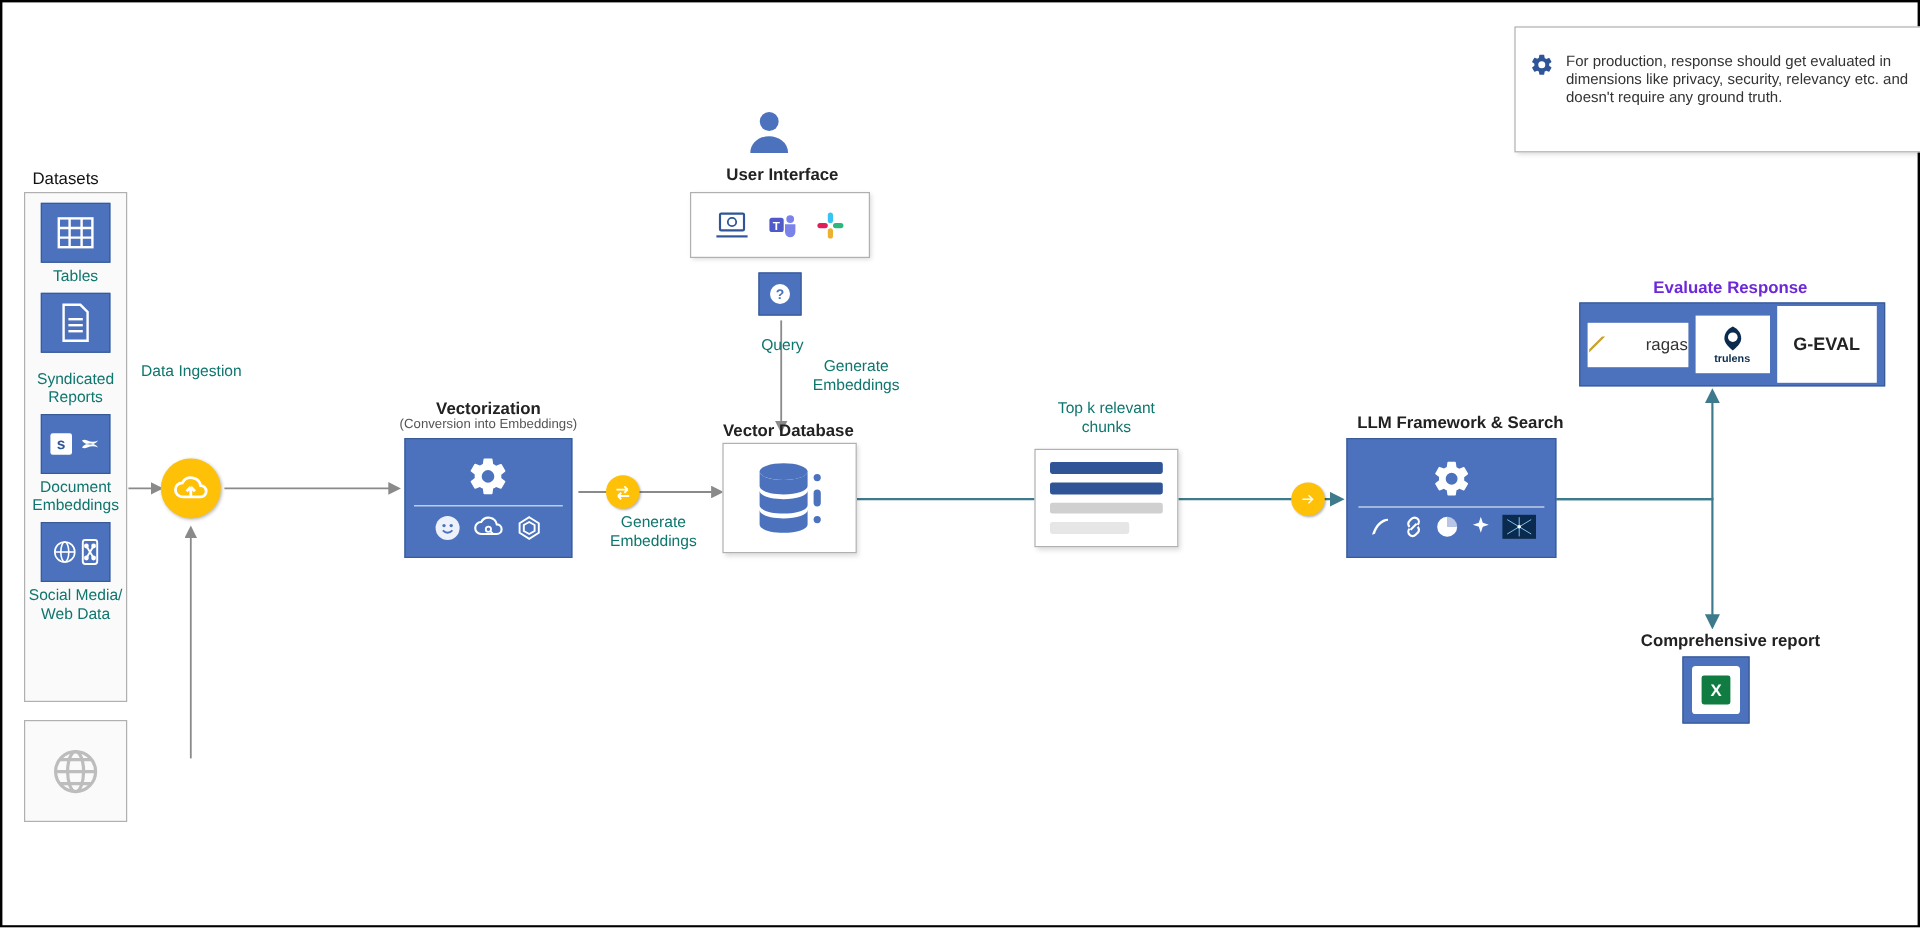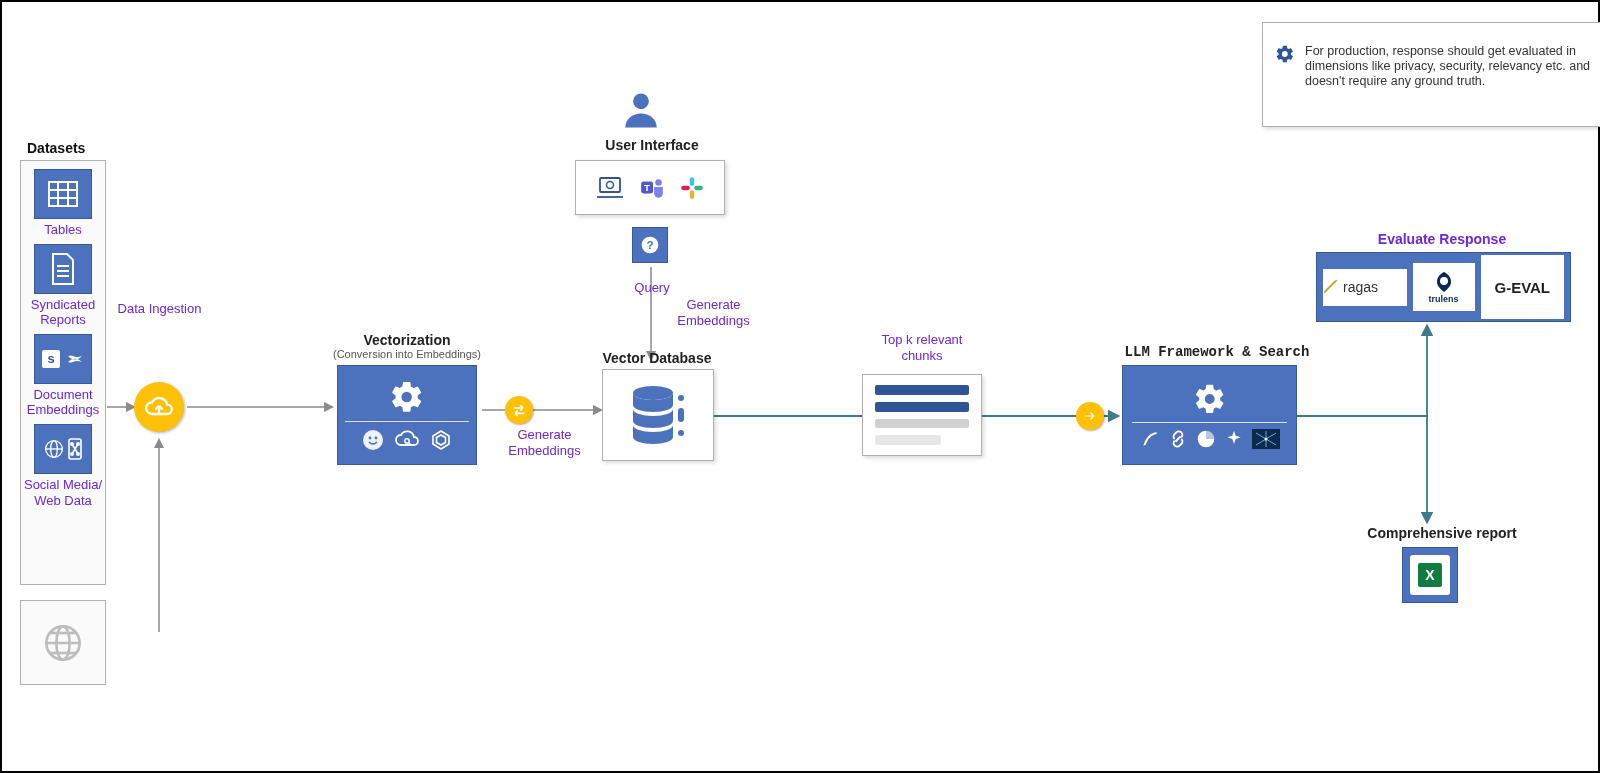--- a/index.html
+++ b/index.html
@@ -50,7 +50,7 @@
     text-align: center;
   }
   .label-sm { font-size: 11px; color:#555; }
-  .section-header { font-size: 14px; font-weight:700; color:#111; text-align:left; }
+  .section-header { font-size: 14px; font-weight:400; color:#111; text-align:left; }
   .yellow-circle {
     width: 50px; height: 50px; border-radius: 50%;
     background: #ffc107; display:flex; align-items:center; justify-content:center;

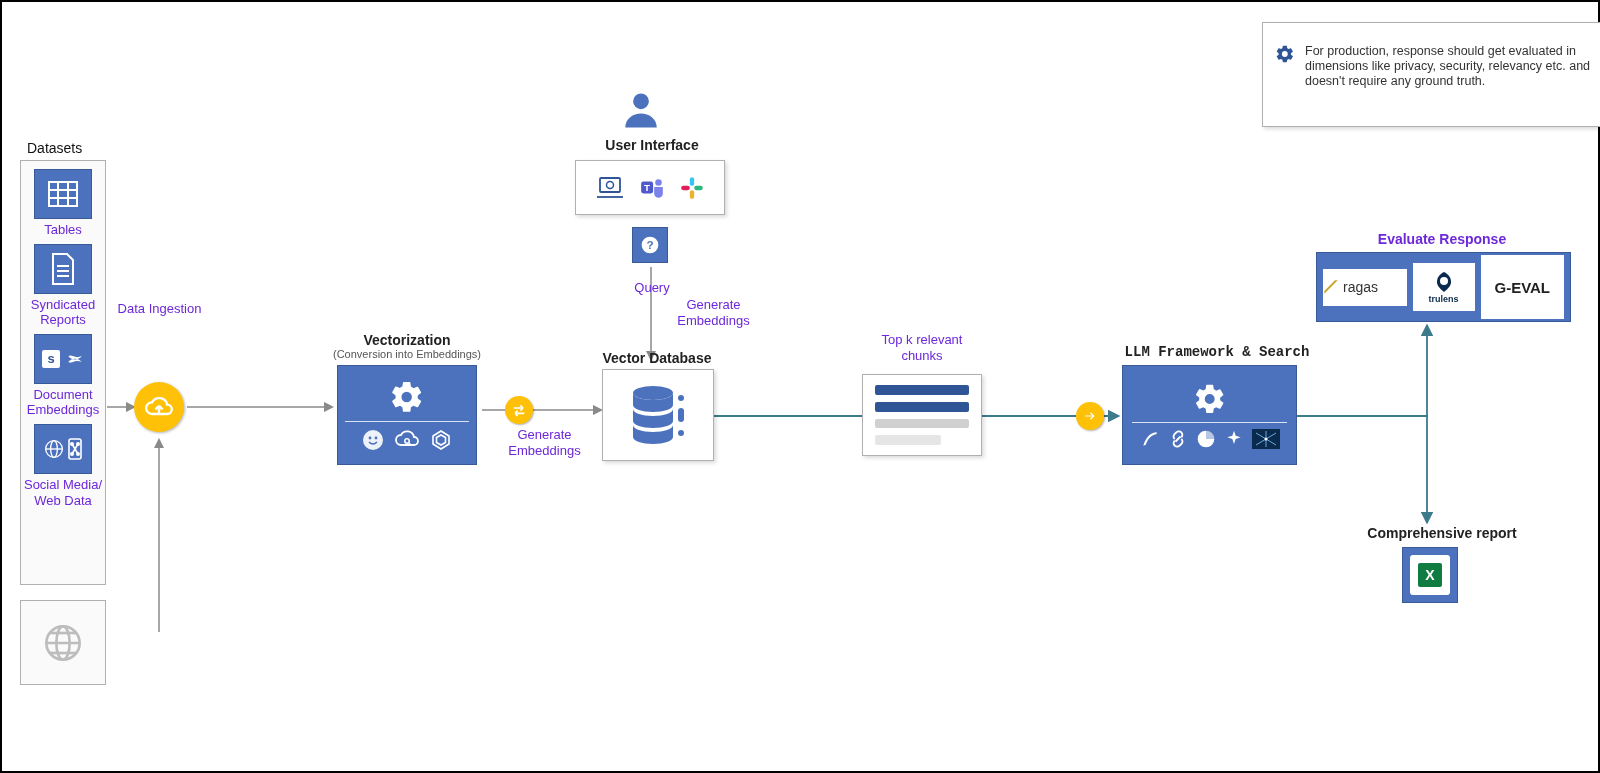--- a/index.html
+++ b/index.html
@@ -39,7 +39,7 @@
   }
   .label {
     font-size: 13px;
-    color: #6d28d9;
+    color: #0f766e;
     text-align: center;
     line-height: 1.2;
   }

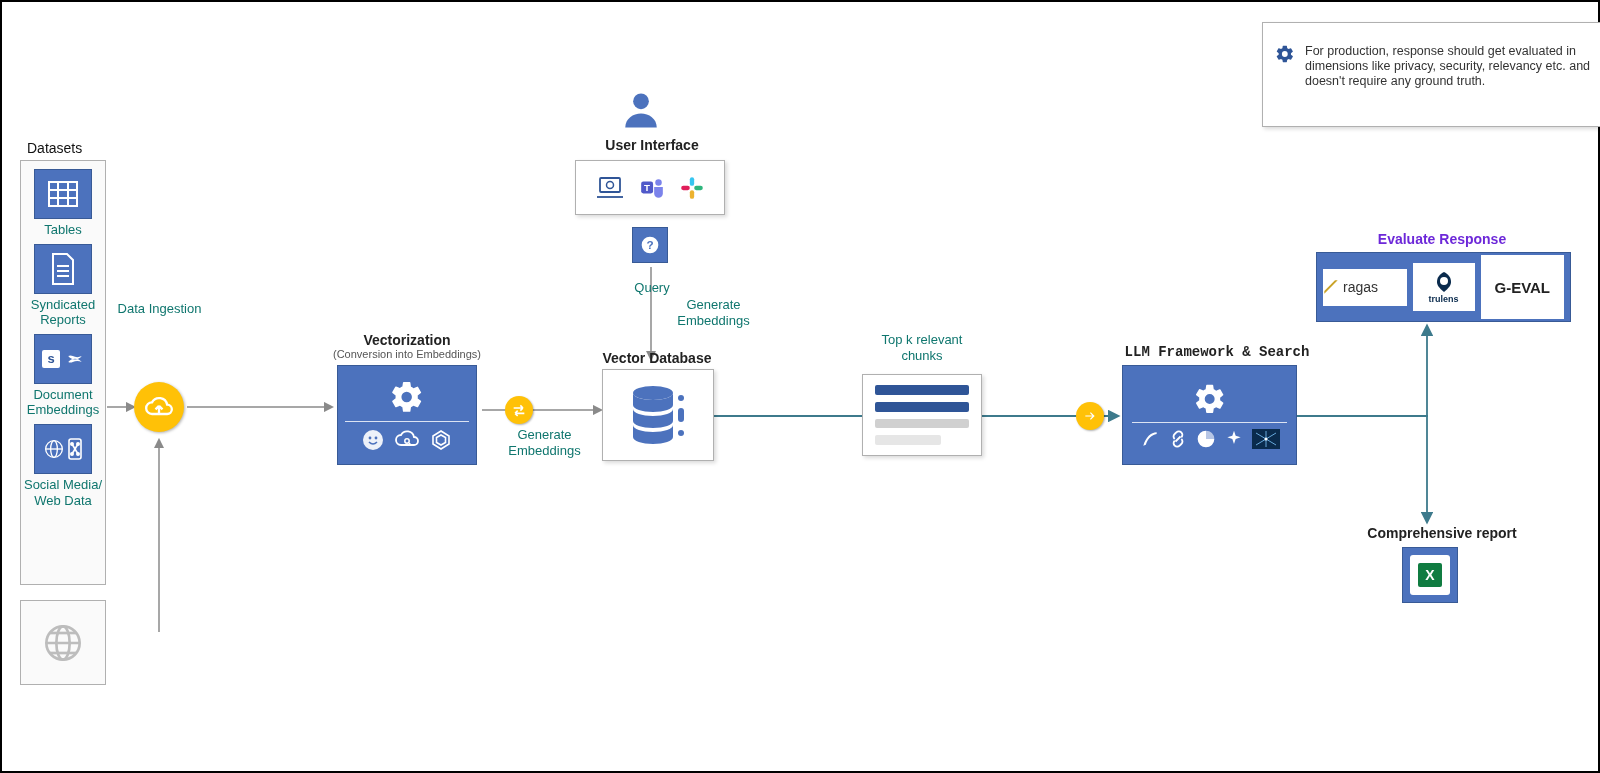--- a/index.html
+++ b/index.html
@@ -343,7 +343,7 @@
 
   <div class="abs" style="left:1340px; top:229px; width:200px; text-align:center; font-weight:700; color:#6d28d9; font-size:14px;">Evaluate Response</div>
   <div class="abs blue-tile" style="left:1314px; top:250px; width:255px; height:70px; gap:6px; padding:0 6px;">
-    <div style="flex:1;height:37px;background:#fff;display:flex;align-items:center;justify-content:flex-start;gap:4px;color:#333;font-size:14px;">
+    <div style="flex:1;height:37px;background:#fff;display:flex;align-items:center;justify-content:space-between;gap:4px;color:#333;font-size:14px;">
       <svg width="16" height="16" viewBox="0 0 24 24">
           <path fill="#c9a227" d="M2 22L22 2l-4-0L2 18z"></path>
         </svg>

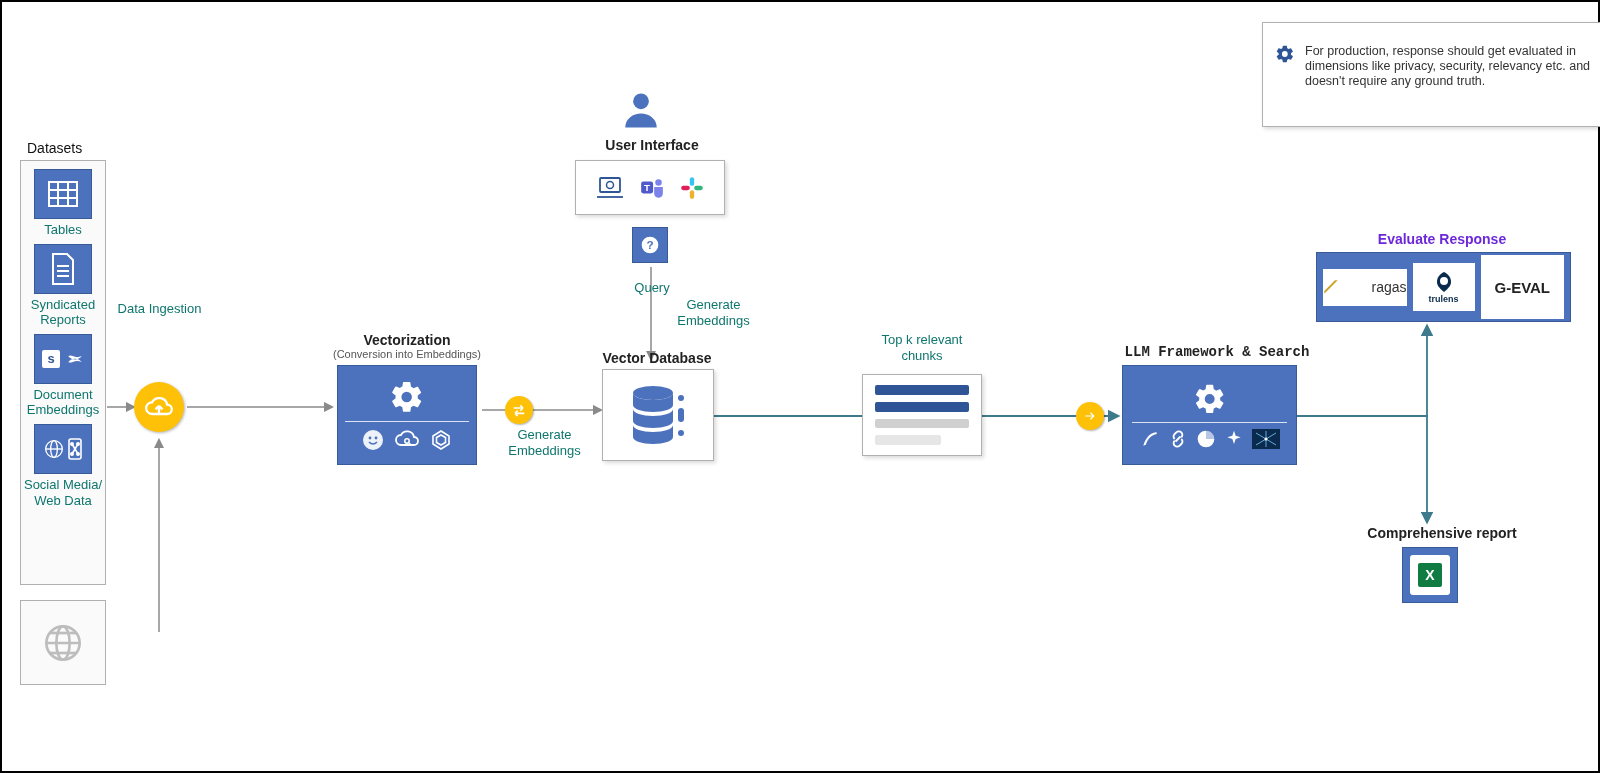--- a/index.html
+++ b/index.html
@@ -125,7 +125,7 @@
       <div class="label">Tables</div>
     </div>
 
-    <div style="display:flex; flex-direction:column; align-items:center; gap:3px;">
+    <div style="display:flex; flex-direction:column; align-items:center; gap:14px;">
       <div class="blue-tile" style="width:56px; height:48px;">
         <svg width="26" height="32" viewBox="0 0 26 32">
             <g fill="none" stroke="#fff" stroke-width="2">

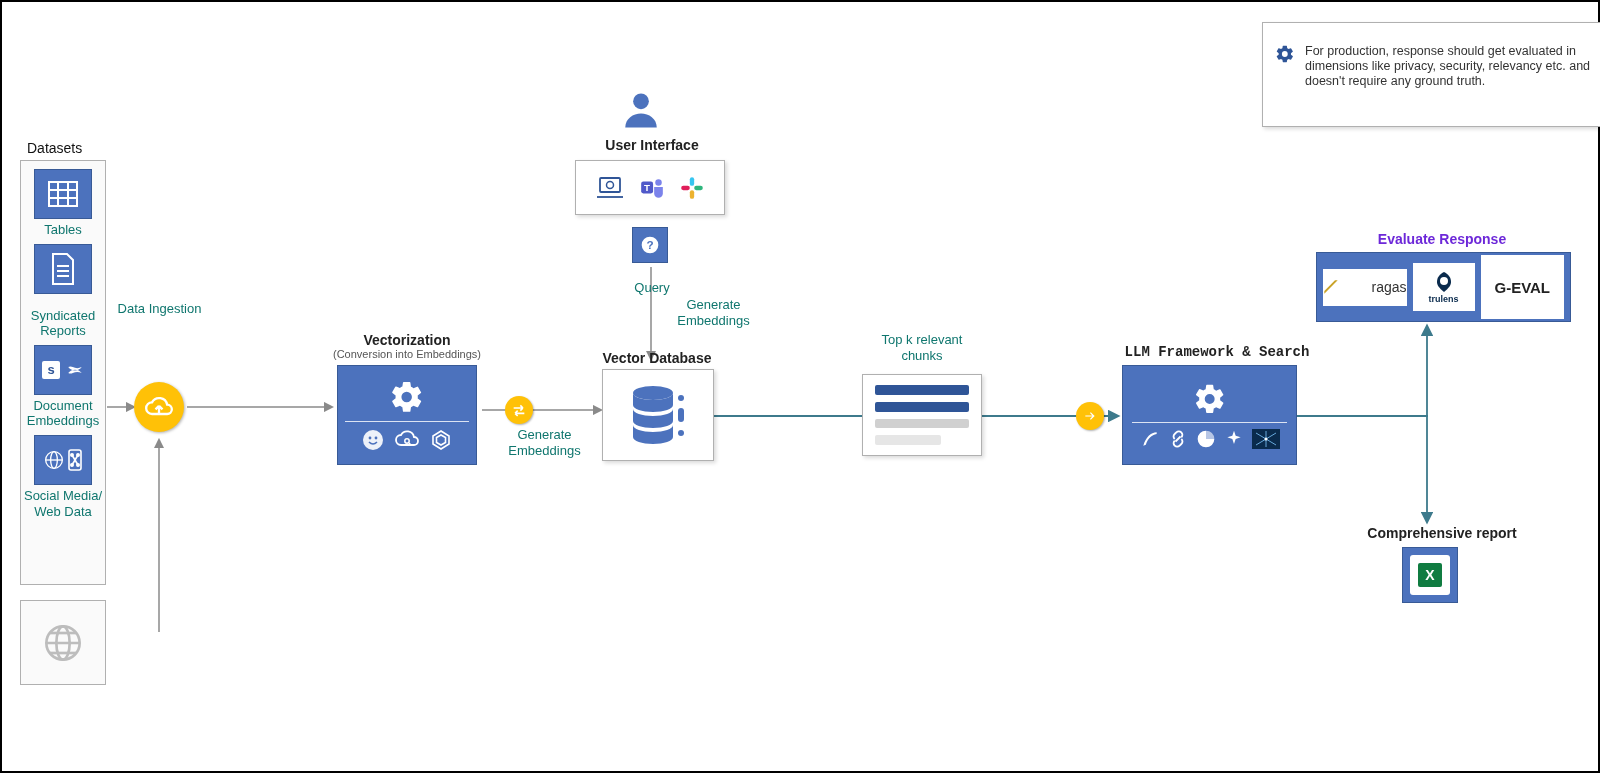--- a/index.html
+++ b/index.html
@@ -303,7 +303,7 @@
       </svg>
   </div>
 
-  <div class="abs label-bold" style="left:1115px; top:342px; width:200px;font-family:Liberation Mono, monospace;">LLM Framework &amp; Search</div>
+  <div class="abs label-bold" style="left:1115px; top:342px; width:200px;">LLM Framework &amp; Search</div>
   <div class="abs blue-tile" style="left:1120px; top:363px; width:175px; height:100px; flex-direction:column; gap:6px;">
     <svg width="34" height="34" viewBox="0 0 24 24">
         <path fill="#fff" d="M19.14,12.94a7.14,7.14,0,0,0,.05-.94,7.14,7.14,0,0,0-.05-.94l2.11-1.65a.5.5,0,0,0,.12-.64l-2-3.46a.5.5,0,0,0-.61-.22l-2.49,1a7,7,0,0,0-1.62-.94l-.38-2.65A.5.5,0,0,0,13.78,2H9.78a.5.5,0,0,0-.49.42L8.91,5.07a7,7,0,0,0-1.62.94l-2.49-1a.5.5,0,0,0-.61.22l-2,3.46a.5.5,0,0,0,.12.64L4.42,11a7.14,7.14,0,0,0-.05.94,7.14,7.14,0,0,0,.05.94L2.31,14.53a.5.5,0,0,0-.12.64l2,3.46a.5.5,0,0,0,.61.22l2.49-1a7,7,0,0,0,1.62.94l.38,2.65a.5.5,0,0,0,.49.42h4a.5.5,0,0,0,.49-.42l.38-2.65a7,7,0,0,0,1.62-.94l2.49,1a.5.5,0,0,0,.61-.22l2-3.46a.5.5,0,0,0-.12-.64ZM11.78,15.5A3.5,3.5,0,1,1,15.28,12,3.5,3.5,0,0,1,11.78,15.5Z"></path>

